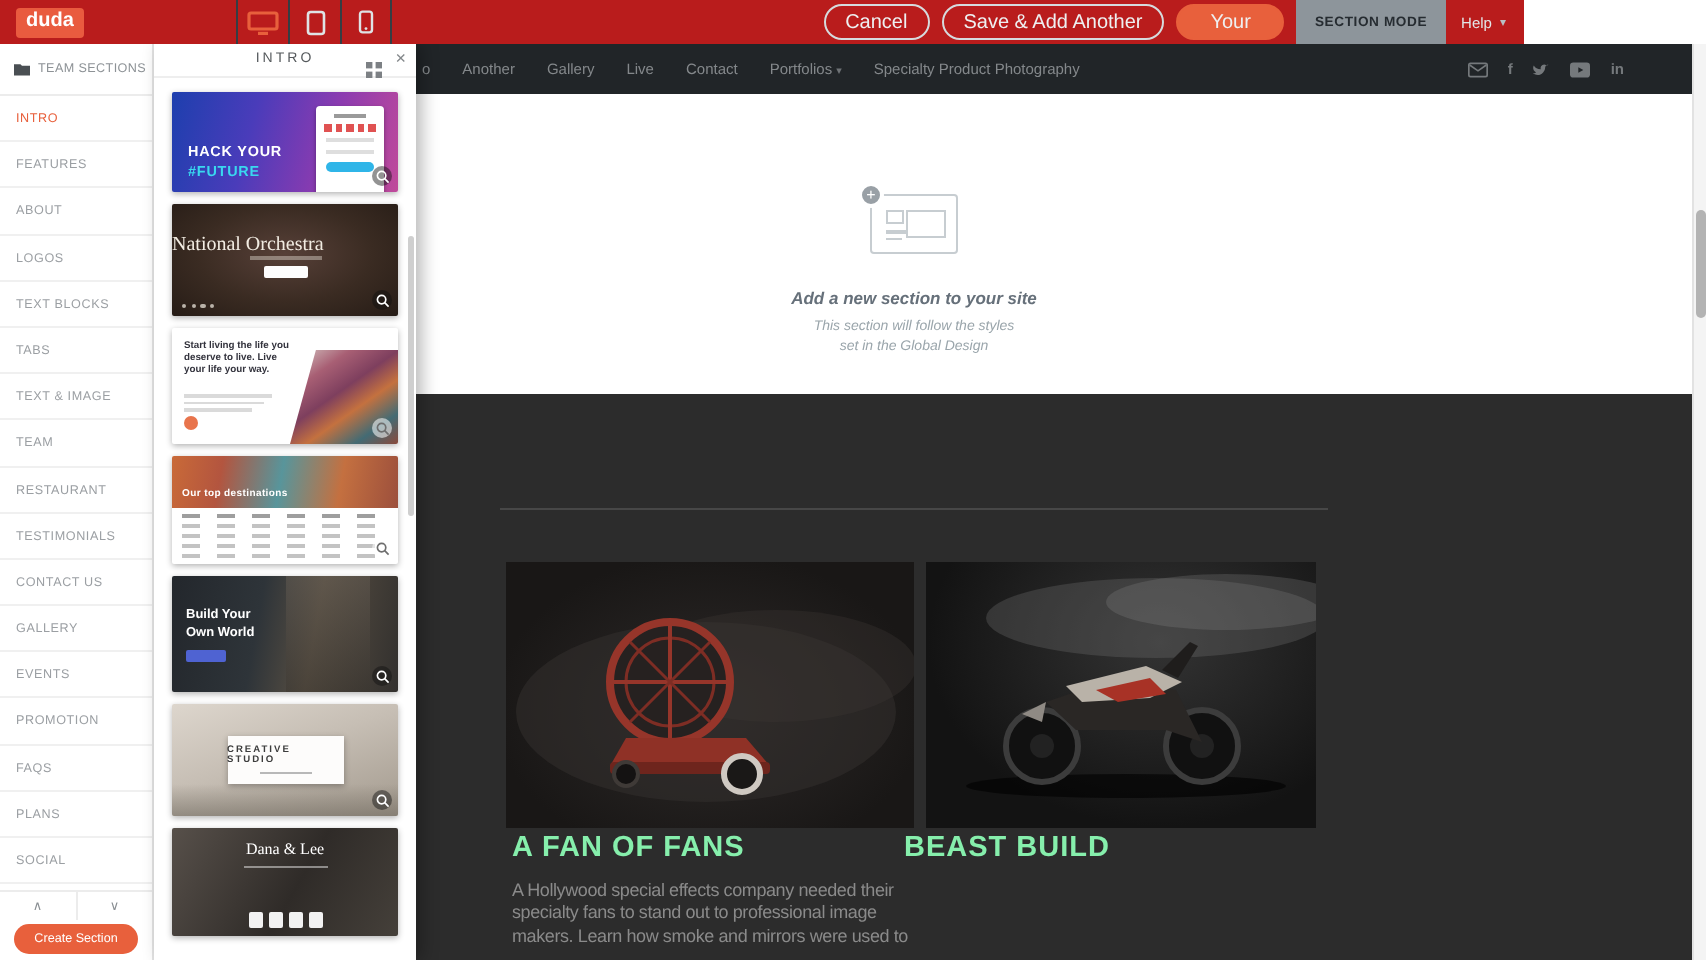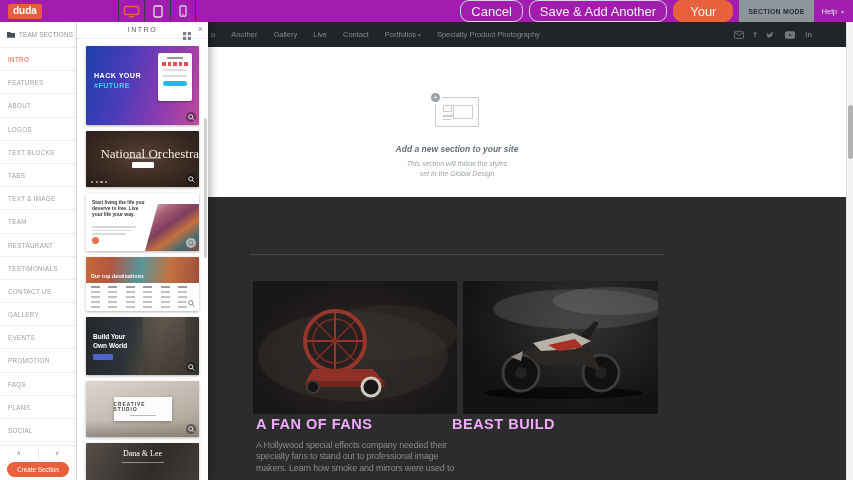--- a/index.html
+++ b/index.html
@@ -8,7 +8,7 @@
            font-family:"Liberation Sans", sans-serif; background:#fff; }
 
   
-  .topbar { position:absolute; top:0; left:0; width:853px; height:22px; background:#a21caf; z-index:20; }
+  .topbar { position:absolute; top:0; left:0; width:762px; height:22px; background:#b91c1c; z-index:20; }
   .logo { position:absolute; left:8px; top:4px; background:#e95b3f; color:#fff; font-weight:bold;
           font-size:10px; line-height:10px; padding:2px 5px 3px; border-radius:2px; }
   .devgroup { position:absolute; left:118px; top:0; height:22px; display:flex; }

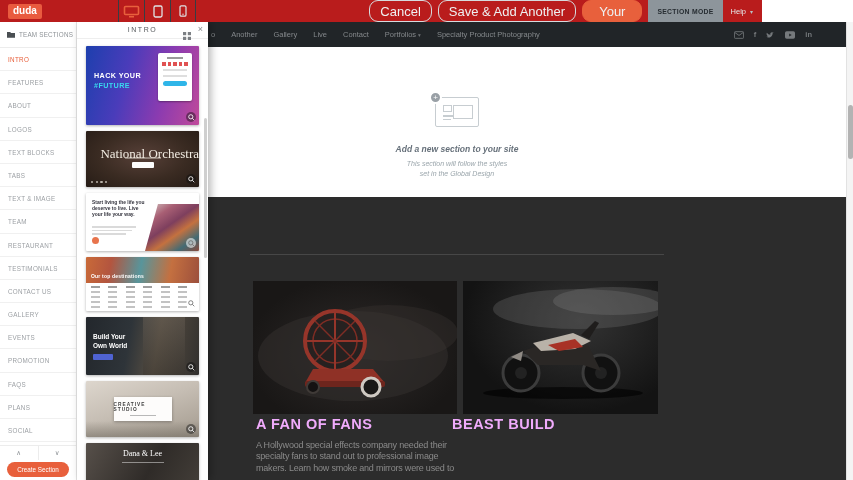--- a/index.html
+++ b/index.html
@@ -16,7 +16,7 @@
          border-left:1px solid #363d43; cursor:pointer; }
   .dev:last-child { border-right:1px solid #363d43; }
   .topright { position:absolute; right:0; top:0; height:22px; display:flex; align-items:center; }
-  .pill { border:1px solid #d6dadd; border-radius:9px; color:#eef0f1; font-size:13px;
+  .pill { border:1px solid #d6dadd; border-radius:9px; color:#eef0f1; font-size:10px;
           padding:2.5px 10px; margin-right:6px; cursor:pointer; white-space:nowrap; }
   .pill.save { background:#e8603c; border-color:#e8603c; padding:2.5px 16px; }
   .modebox { height:22px; background:#8d959b; color:#262c31; font-size:6.8px; font-weight:bold;

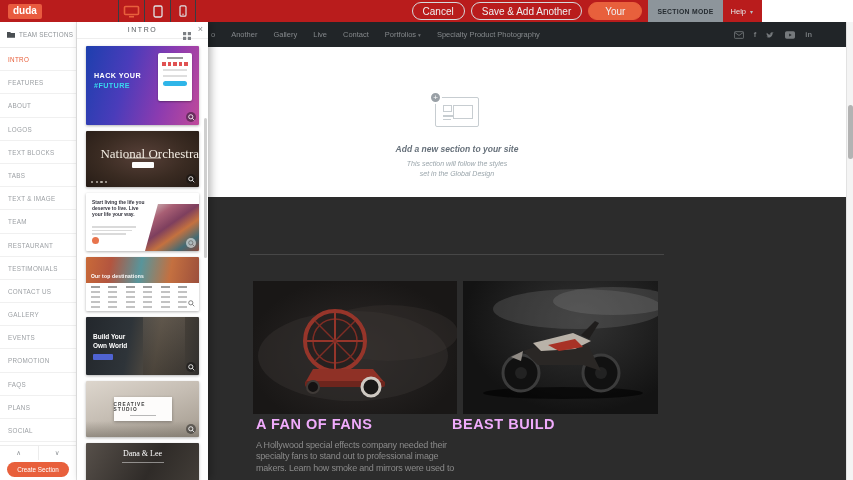--- a/index.html
+++ b/index.html
@@ -57,7 +57,7 @@
   .mag.light { background:rgba(255,255,255,.55); }
   .mag.light svg circle, .mag.light svg line { stroke:#6e6e6e; }
 
-  .t1 { height:79px; background:linear-gradient(105deg,#1d3fae 0%,#4a3cba 35%,#8c3bb0 68%,#c04a9a 100%); }
+  .t1 { height:50px; background:linear-gradient(105deg,#1d3fae 0%,#4a3cba 35%,#8c3bb0 68%,#c04a9a 100%); }
   .t1-l1 { position:absolute; left:8px; top:25px; font-weight:bold; font-size:7.2px; color:#fff; letter-spacing:.4px; }
   .t1-l2 { top:35px; color:#39d8ef; }
   .t1-card { position:absolute; right:7px; top:7px; width:34px; height:48px; background:#fff;

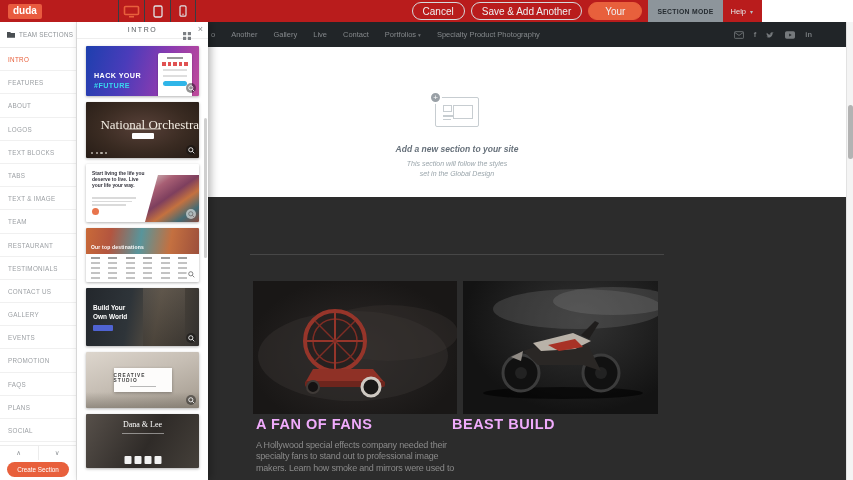--- a/index.html
+++ b/index.html
@@ -69,8 +69,8 @@
   .t1-btn { width:24px; height:5.5px; background:#2fb5e8; border-radius:3px; margin:4px auto 0; }
 
   .t2 { height:56px; background:radial-gradient(ellipse at 50% 45%,#574038 0%,#3a2b22 55%,#261c16 100%); }
-  .t2-title { position:absolute; top:15px; width:100%; text-align:right;
-              font-family:"Liberation Serif",serif; font-size:13px; color:#f2ece2; }
+  .t2-title { position:absolute; top:15px; width:100%; text-align:left;
+              font-family:"Liberation Serif",serif; font-size:10px; color:#f2ece2; }
   .t2-sub { position:absolute; top:26px; left:50%; transform:translateX(-50%); width:36px; height:1.5px;
             background:rgba(240,235,225,.4); }
   .t2-btn { position:absolute; top:31px; left:50%; transform:translateX(-50%); width:22px; height:6px;

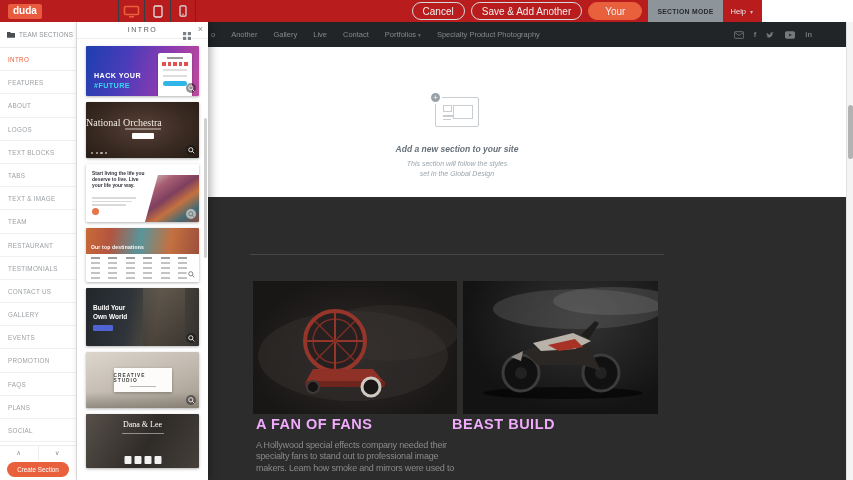--- a/index.html
+++ b/index.html
@@ -154,7 +154,7 @@
   .cs-img { position:absolute; top:84px; height:133px; overflow:hidden; }
   .cs-img.left { left:45px; width:204px; background:radial-gradient(ellipse at 50% 55%,#2e2a29 0%,#191716 75%); }
   .cs-img.right { left:255px; width:195px; background:radial-gradient(ellipse at 60% 30%,#333 0%,#131313 70%); }
-  .cs-title { position:absolute; top:219px; font-size:14.5px; font-weight:bold; color:#f0abfc; letter-spacing:.5px; }
+  .cs-title { position:absolute; top:219px; font-size:14.5px; font-weight:bold; color:#86efac; letter-spacing:.5px; }
   .cs-title.left { left:48px; } .cs-title.right { left:244px; }
   .cs-text { position:absolute; top:243px; font-size:9px; color:#8a8a8a; line-height:11.3px; letter-spacing:-.2px; }
   .cs-text.left { left:48px; width:206px; } .cs-text.right { left:257px; width:212px; }

